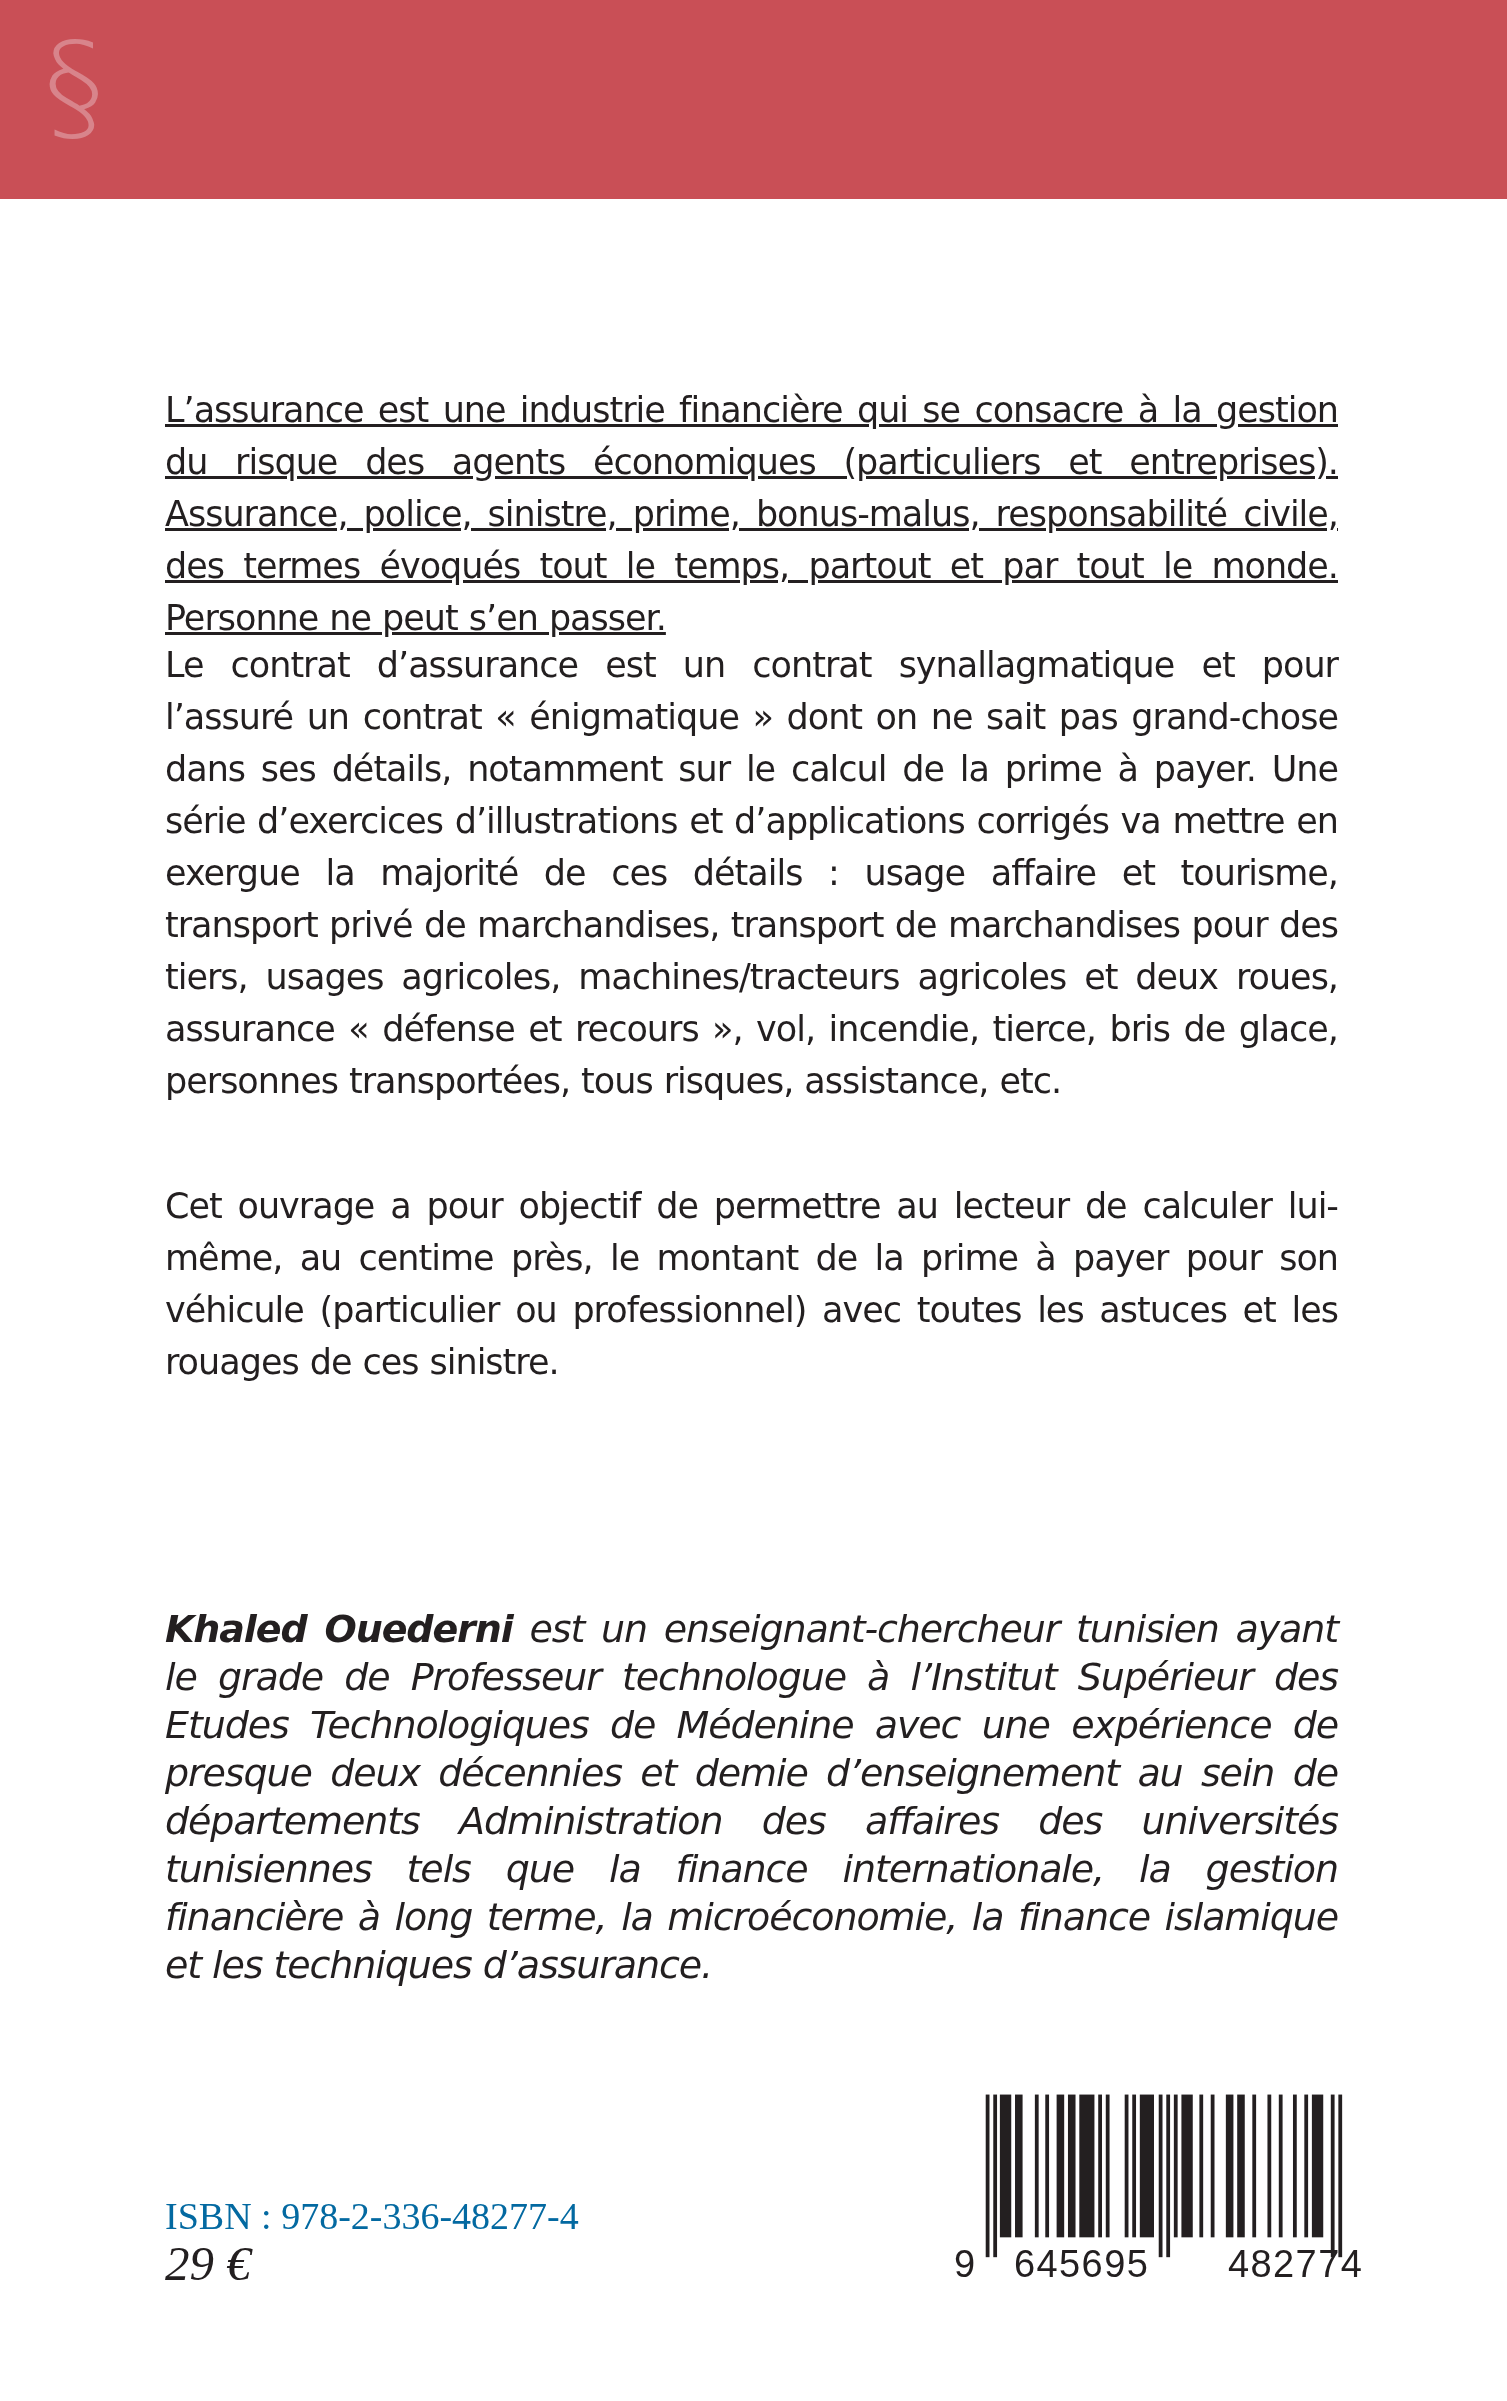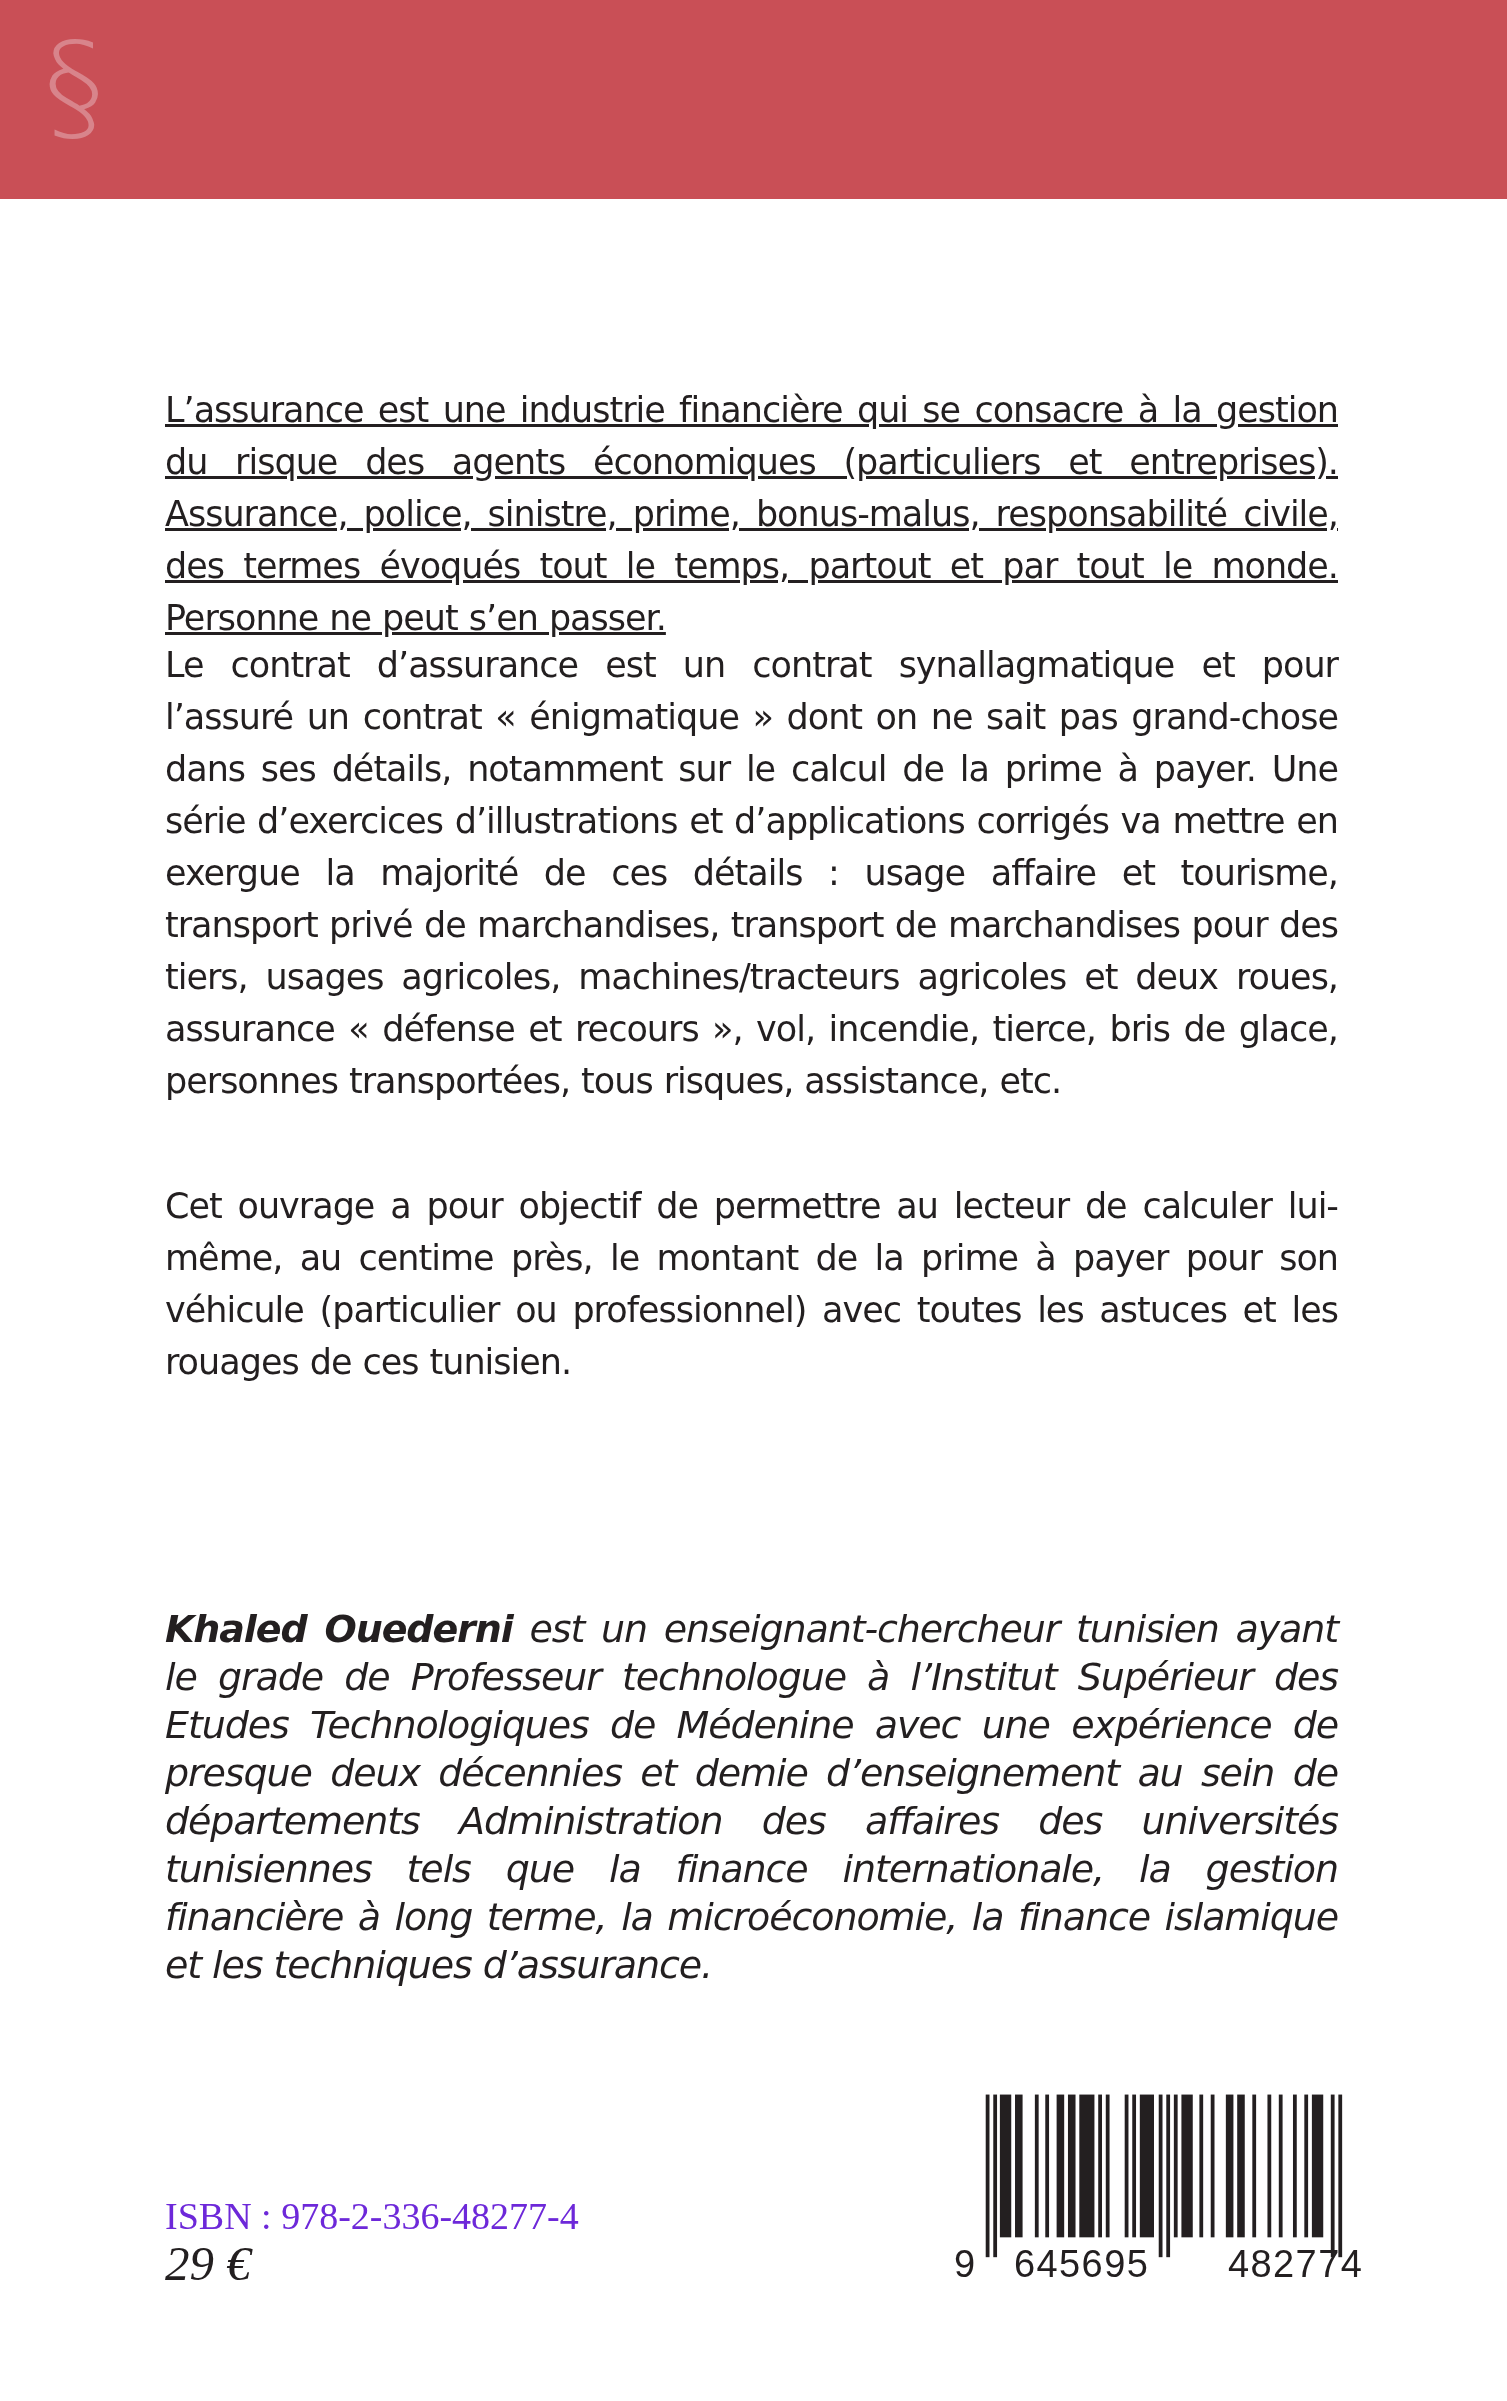--- a/index.html
+++ b/index.html
@@ -134,7 +134,7 @@
 
 <p class="body-text p1">L’assurance est une industrie financière qui se consacre à la gestion du risque des agents économiques (particuliers et entreprises). Assurance, police, sinistre, prime, bonus-malus, responsabilité civile, des termes évoqués tout le temps, partout et par tout le monde. Personne ne peut s’en passer.</p>
 <p class="body-text p2">Le contrat d’assurance est un contrat synallagmatique et pour l’assuré un contrat « énigmatique » dont on ne sait pas grand-chose dans ses détails, notamment sur le calcul de la prime à payer. Une série d’exercices d’illustrations et d’applications corrigés va mettre en exergue la majorité de ces détails : usage affaire et tourisme, transport privé de marchandises, transport de marchandises pour des tiers, usages agricoles, machines/tracteurs agricoles et deux roues, assurance « défense et recours », vol, incendie, tierce, bris de glace, personnes transportées, tous risques,  assistance, etc.</p>
-<p class="body-text p3">Cet ouvrage a pour objectif de permettre au lecteur de calculer lui-même, au centime près, le montant de la prime à payer pour son véhicule (particulier ou professionnel) avec toutes les astuces et les rouages de ces tunisien.</p>
+<p class="body-text p3">Cet ouvrage a pour objectif de permettre au lecteur de calculer lui-même, au centime près, le montant de la prime à payer pour son véhicule (particulier ou professionnel) avec toutes les astuces et les rouages de ces sinistre.</p>
 
 <p class="bio"><span class="author">Khaled Ouederni</span><span> est un enseignant-chercheur tunisien ayant le grade de Professeur technologue à l’Institut Supérieur des Etudes Technologiques de Médenine avec une expérience de presque deux décennies et demie d’enseignement au sein de départements Administration des affaires des universités tunisiennes tels que la finance internationale, la gestion financière à long terme, la microéconomie, la finance islamique et les techniques d’assurance.</span></p>
 

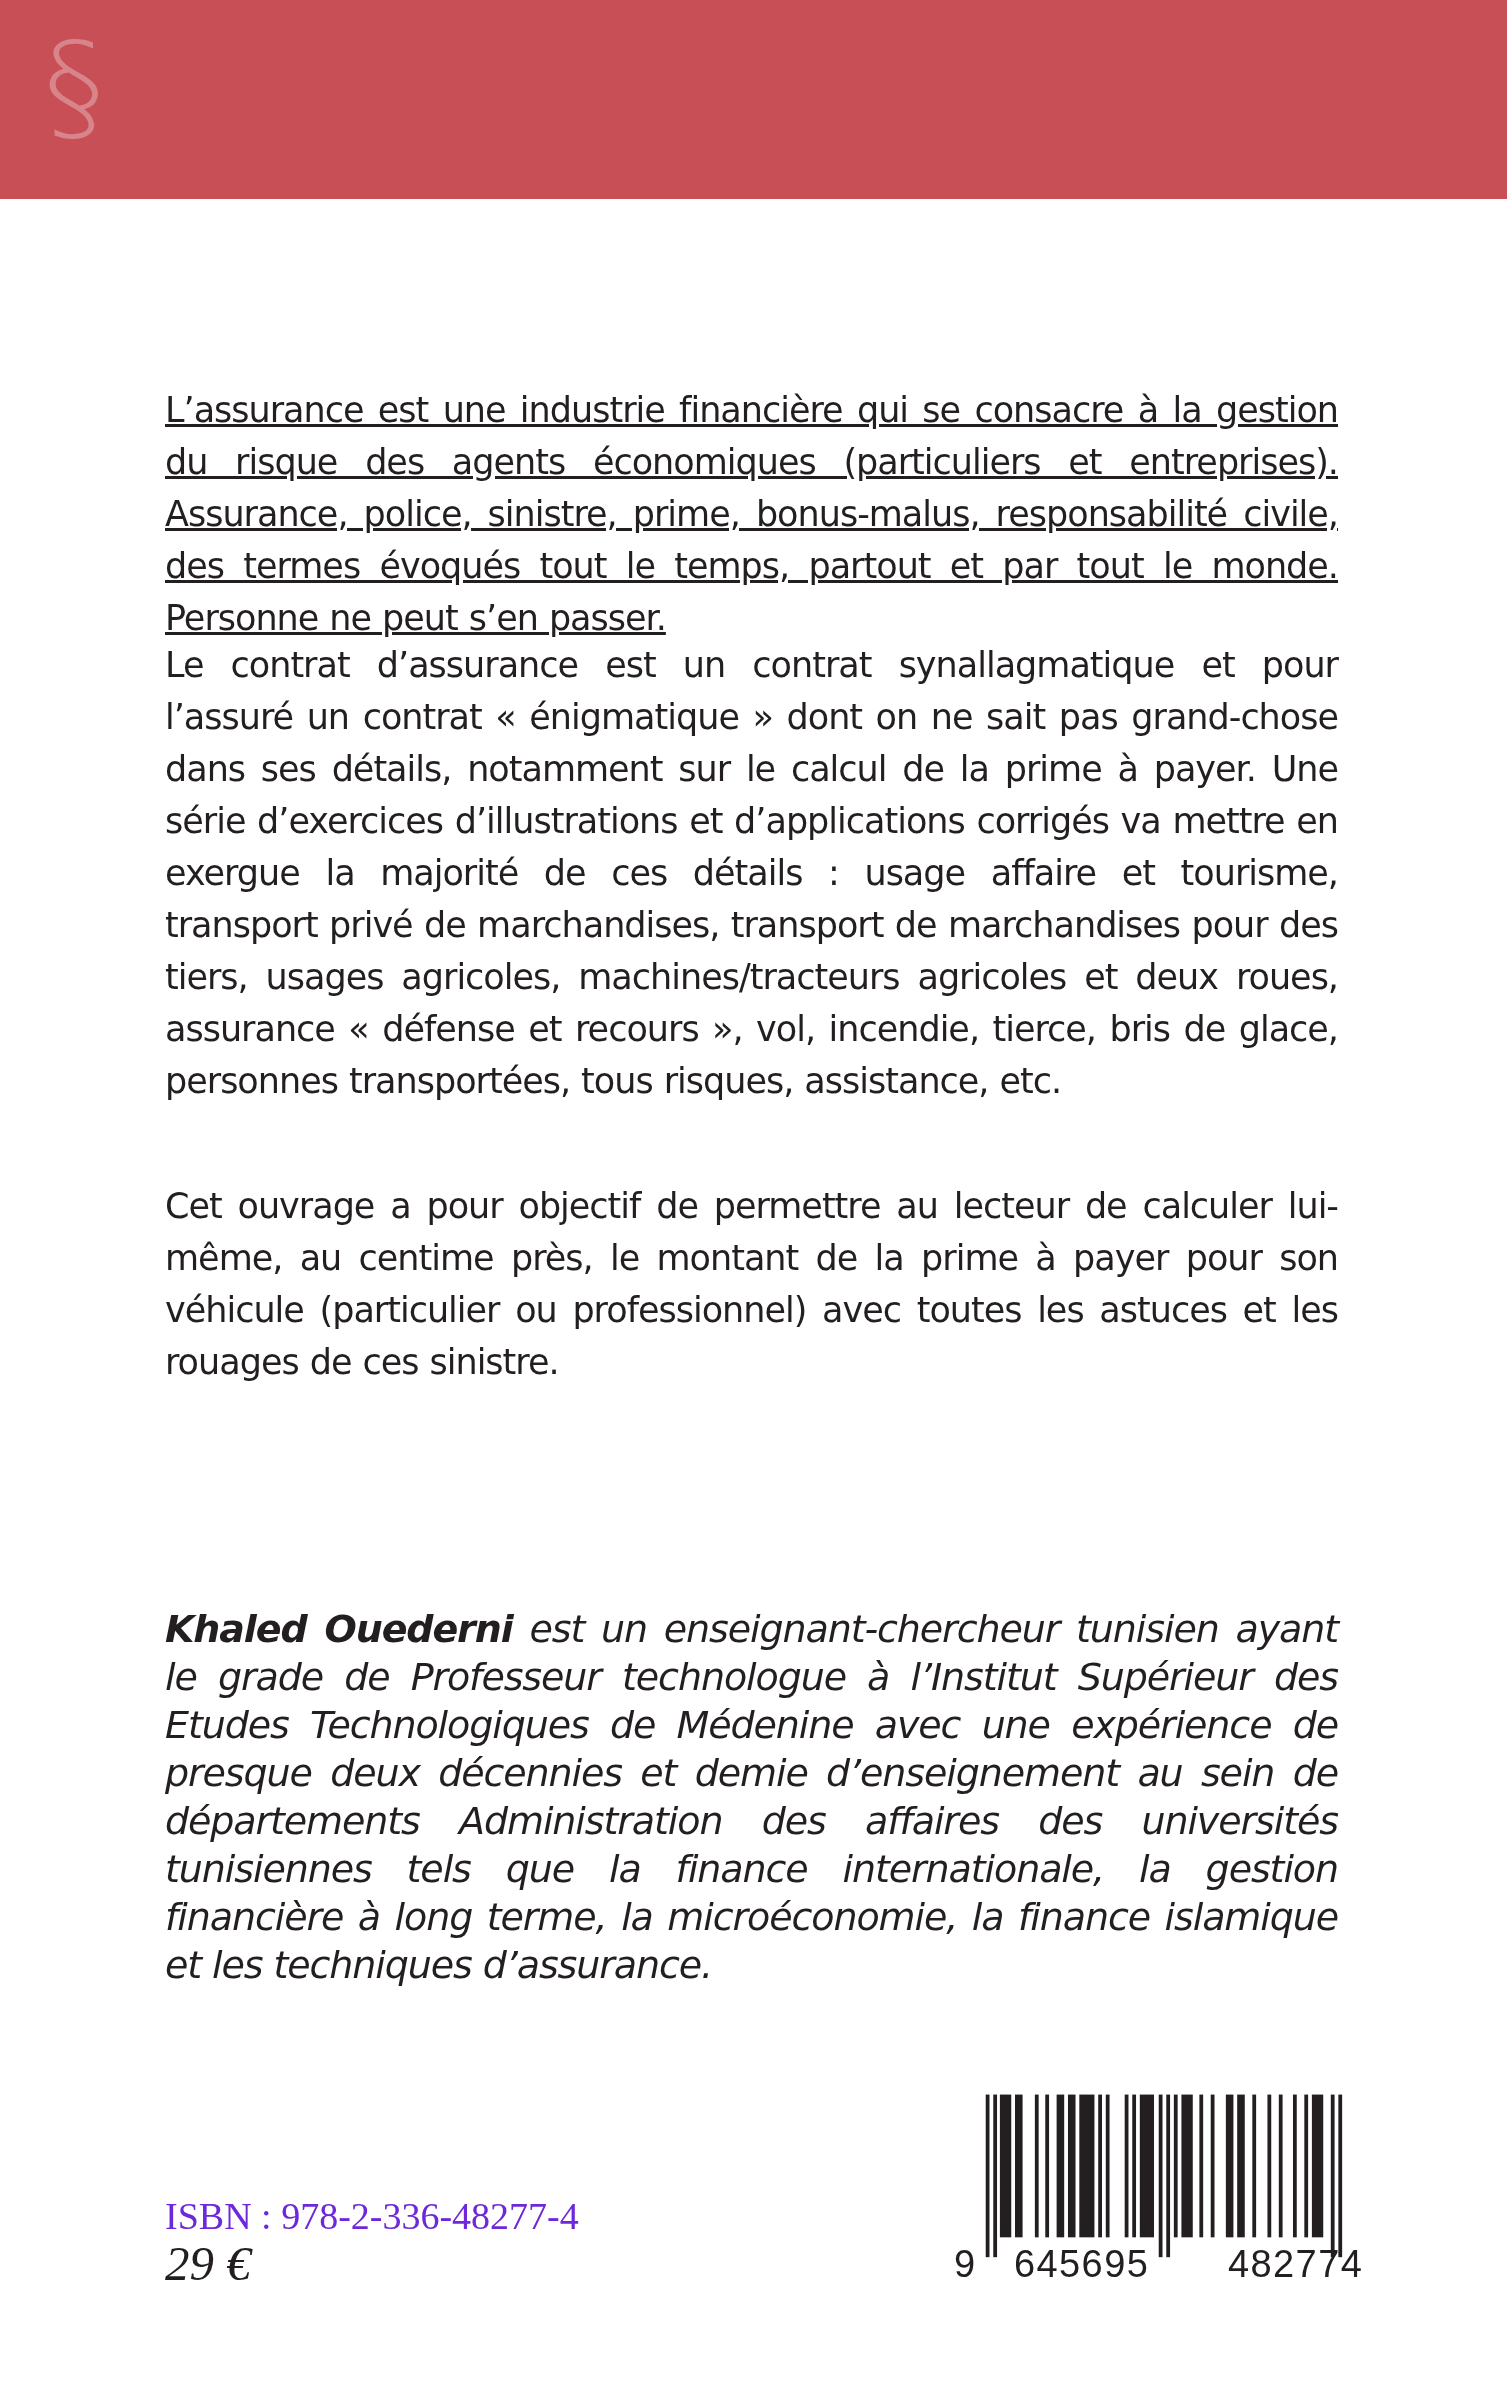--- a/index.html
+++ b/index.html
@@ -86,7 +86,7 @@
     font-family: "Liberation Serif", serif;
     font-size: 38px;
     line-height: 44px;
-    color: #6d28d9;
+    color: #0369a1;
     white-space: nowrap;
   }
   .price {

